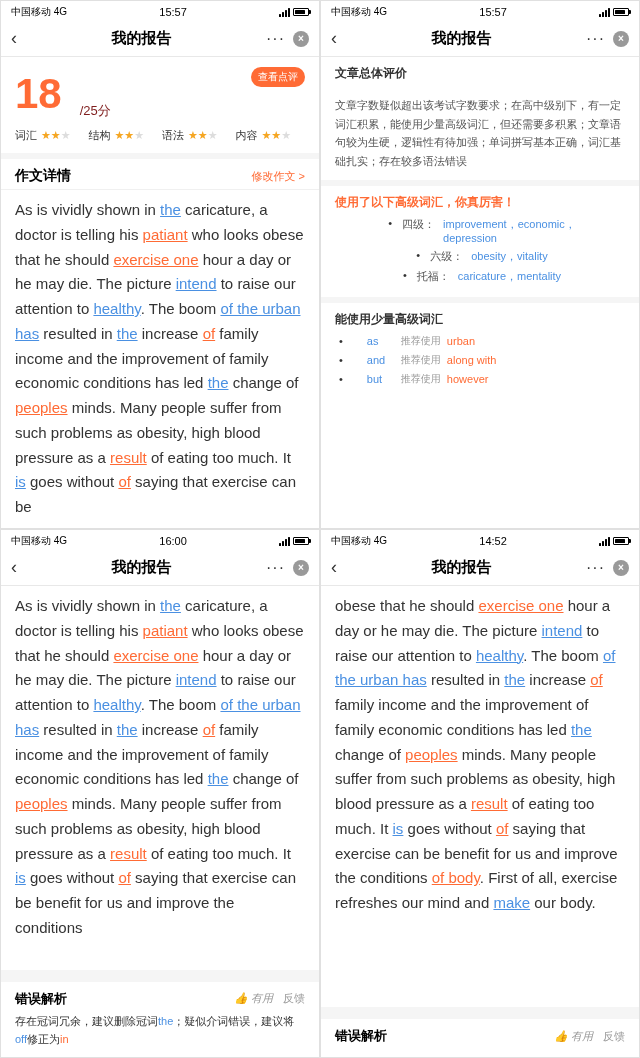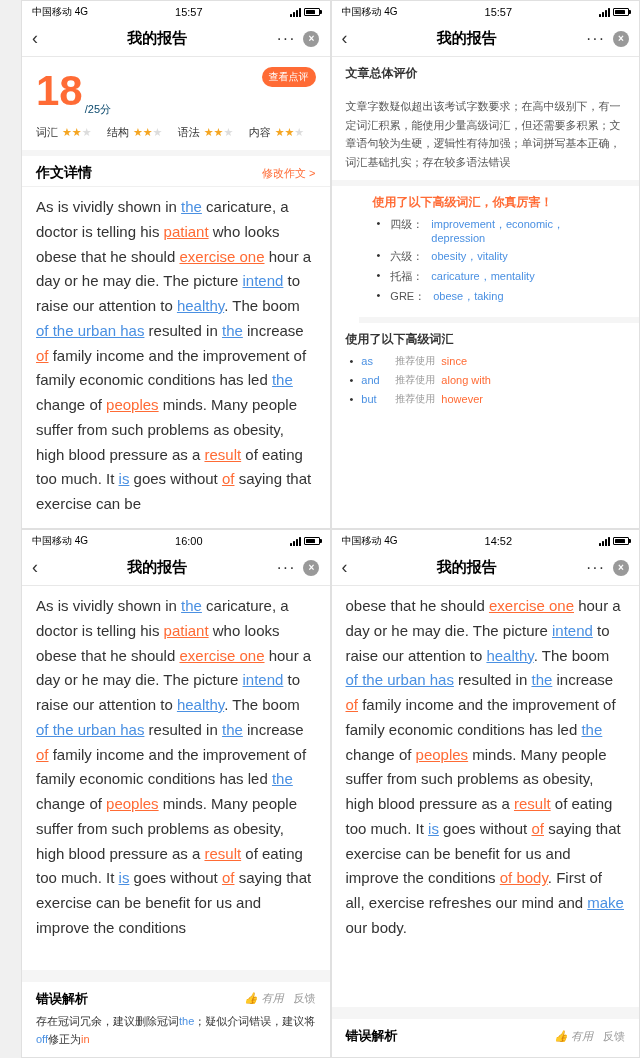--- a/index.html
+++ b/index.html
@@ -20,7 +20,6 @@
       grid-template-rows: 529px 529px;
       width: 640px;
       height: 1058px;
-      padding-left: 21px;
     }
 
     .panel {

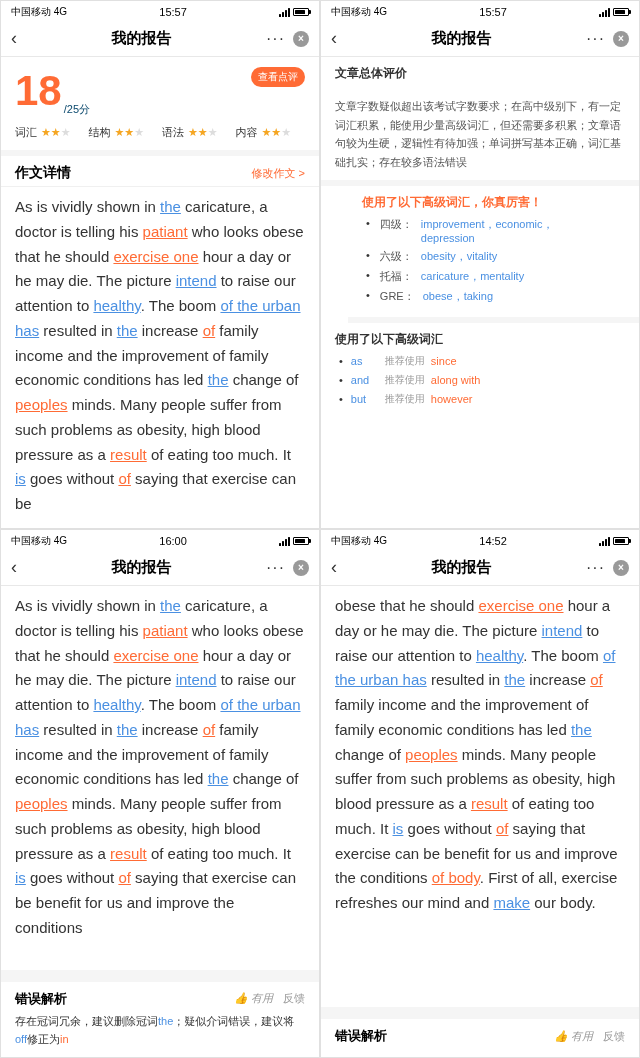--- a/index.html
+++ b/index.html
@@ -88,8 +88,8 @@
     }
     .score-main {
       display: flex;
-      align-items: flex-start;
-      gap: 2px;
+      align-items: center;
+      gap: 18px;
       margin-bottom: 8px;
     }
     .score-number {

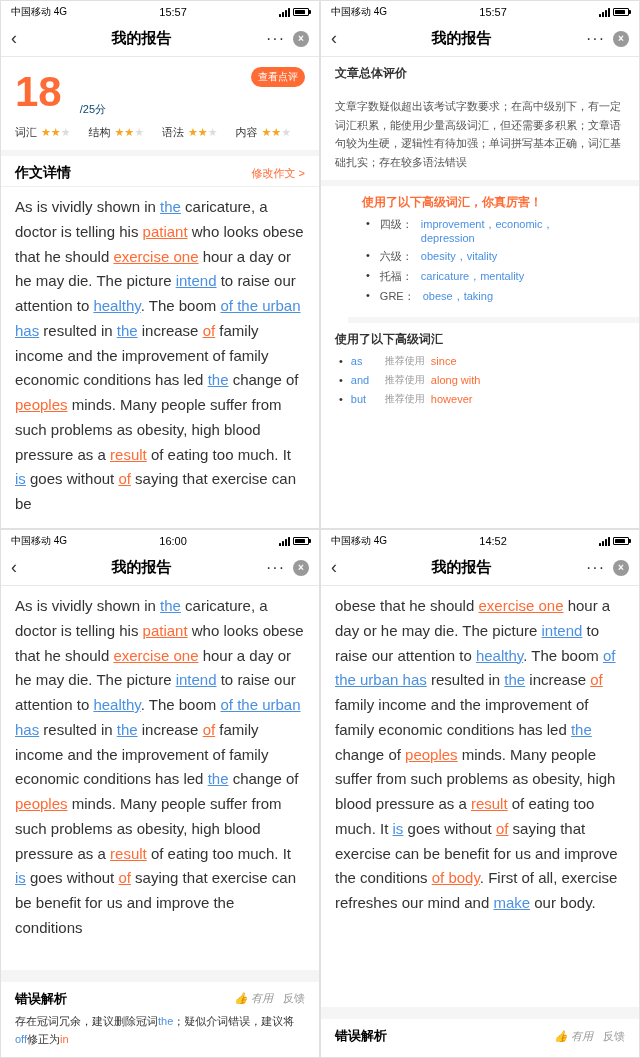--- a/index.html
+++ b/index.html
@@ -98,8 +98,8 @@
       color: #ff6b35;
     }
     .score-denom {
-      font-size: 11px;
-      color: #0c4a6e;
+      font-size: 13px;
+      color: #7f1d1d;
       margin-top: 35px;
     }
     .score-metrics {

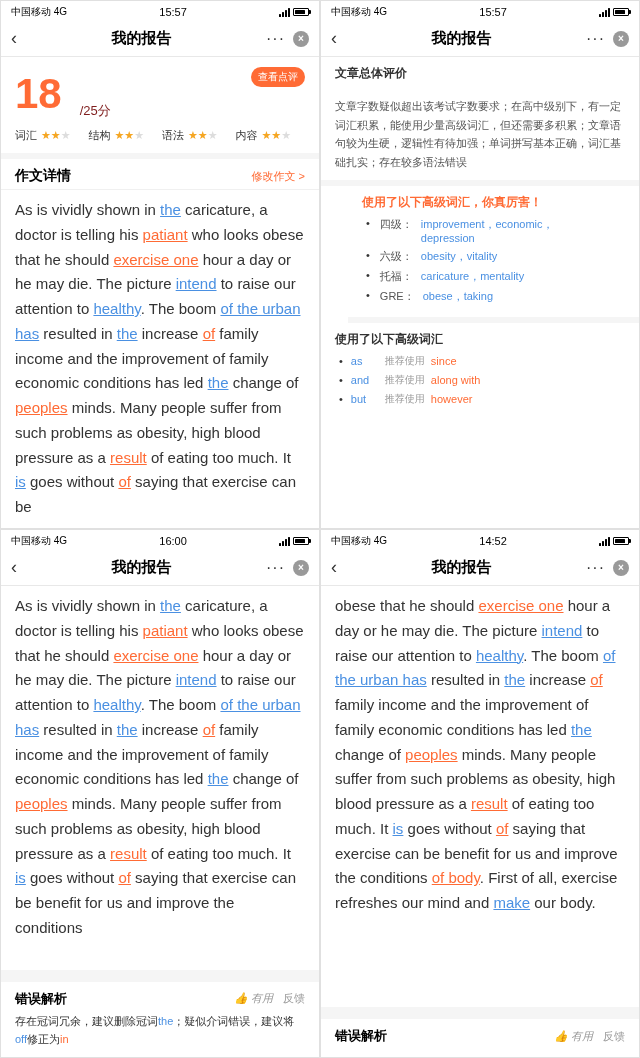--- a/index.html
+++ b/index.html
@@ -154,6 +154,7 @@
       font-size: 11px;
       color: #555;
       line-height: 1.7;
+      font-family: Liberation Mono, monospace;
     }
 
     .vocab-section { padding: 8px 14px; border-bottom: 6px solid #f5f5f5; margin-left: 27px; }

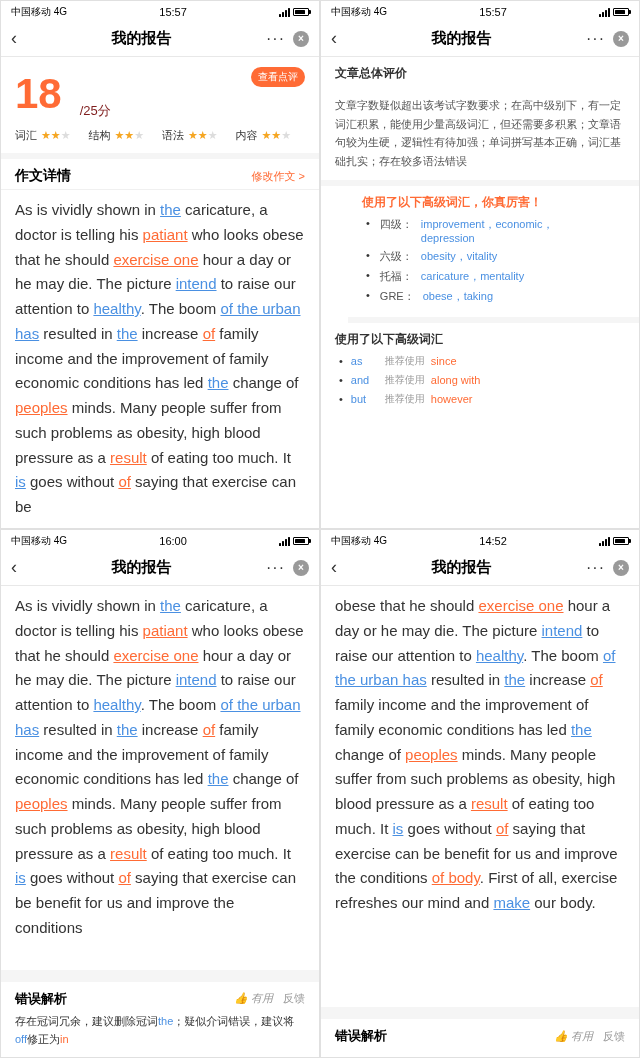--- a/index.html
+++ b/index.html
@@ -157,7 +157,7 @@
       font-family: Liberation Mono, monospace;
     }
 
-    .vocab-section { padding: 8px 14px; border-bottom: 6px solid #f5f5f5; margin-left: 27px; }
+    .vocab-section { padding: 8px 14px; border-bottom: 6px solid #f5f5f5; }
     .vocab-title {
       font-size: 12px;
       font-weight: 600;

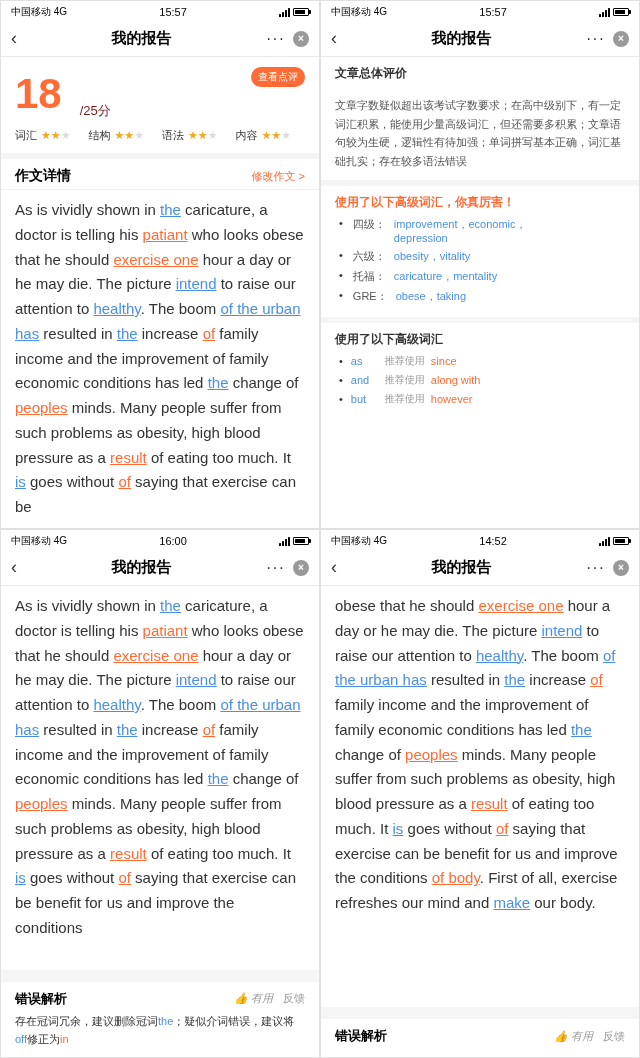--- a/index.html
+++ b/index.html
@@ -173,6 +173,7 @@
       color: #333;
       margin-bottom: 5px;
       padding-left: 4px;
+      justify-content: center;
     }
     .vocab-item::before { content: '•'; color: #333; margin-right: 2px; }
     .vocab-level { color: #555; min-width: 30px; }

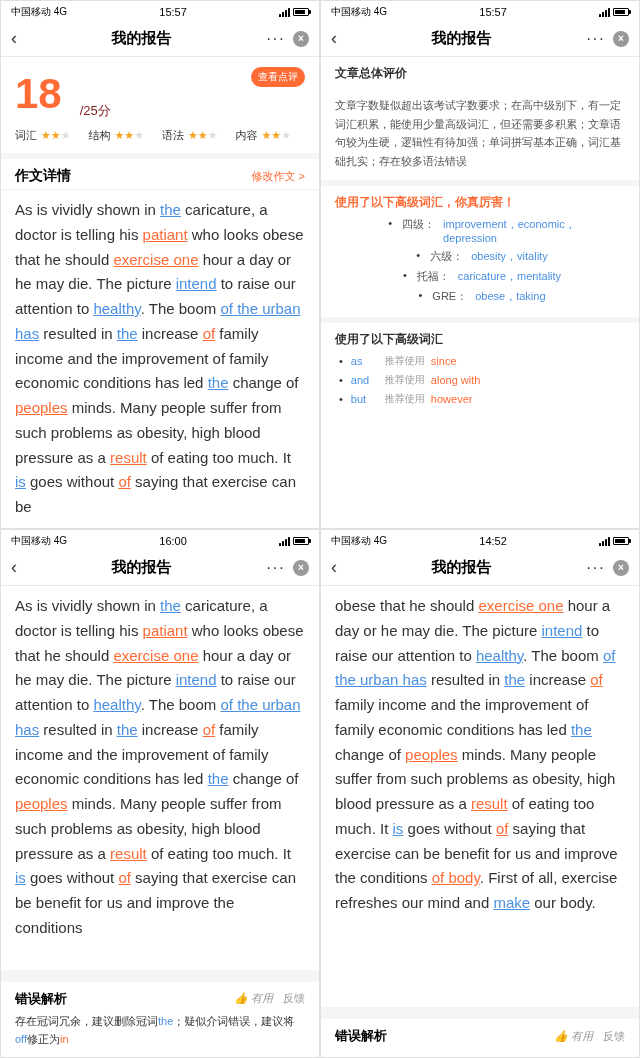--- a/index.html
+++ b/index.html
@@ -324,10 +324,6 @@
           <span class="vocab-level">托福：</span>
           <span class="vocab-words">caricature，mentality</span>
         </li>
-        <li class="vocab-item">
-          <span class="vocab-level">GRE：</span>
-          <span class="vocab-words">obese，taking</span>
-        </li>
       </ul>
     </div>
 

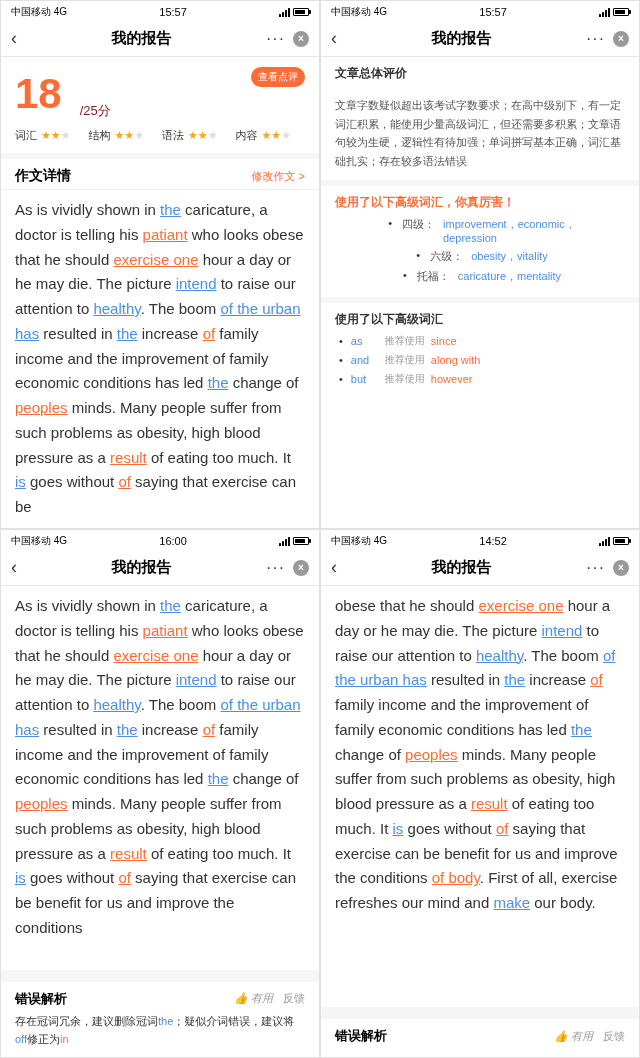--- a/index.html
+++ b/index.html
@@ -328,7 +328,7 @@
     </div>
 
     <div class="conjunction-section">
-      <div class="conj-title">使用了以下高级词汇</div>
+      <div class="conj-title">能使用少量高级词汇</div>
       <ul class="conj-list">
         <li class="conj-item">
           <span class="conj-word">as</span>

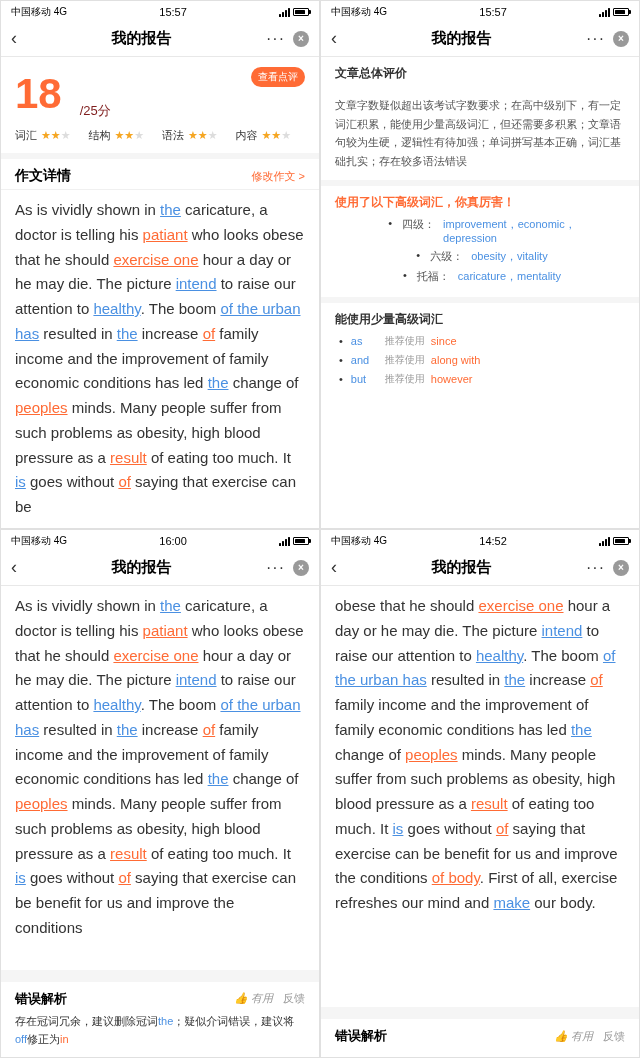--- a/index.html
+++ b/index.html
@@ -191,7 +191,7 @@
       padding-left: 4px;
     }
     .conj-item::before { content: '•'; color: #333; margin-right: 2px; }
-    .conj-word { color: #4a90e2; min-width: 28px; }
+    .conj-word { color: #4a90e2; min-width: 28px; margin-left: 16px; }
     .conj-label { color: #999; font-size: 10px; }
     .conj-suggest { color: #ff6b35; }
 

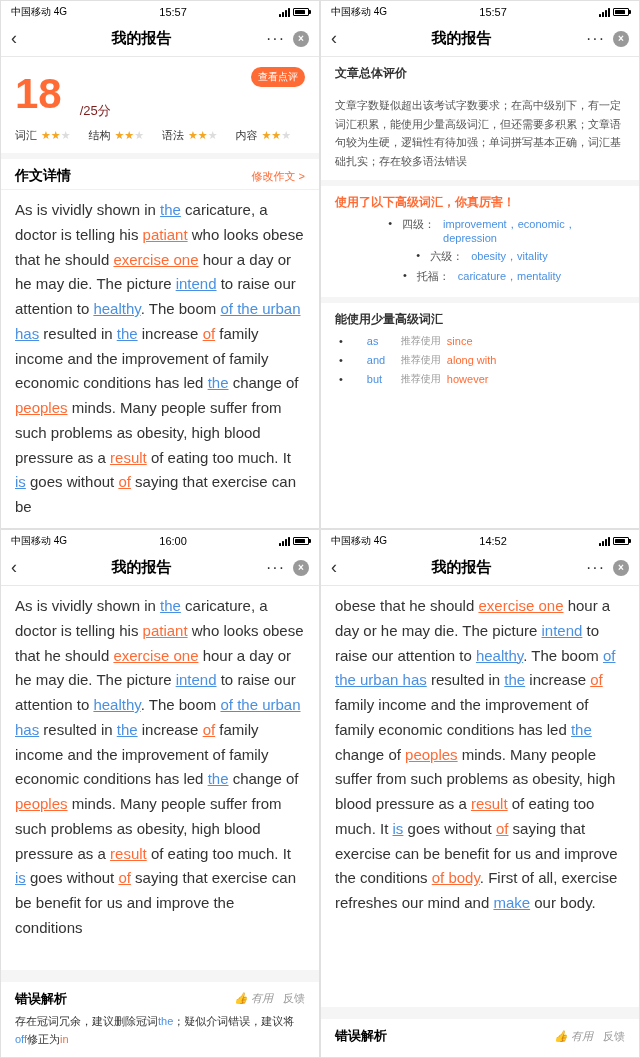--- a/index.html
+++ b/index.html
@@ -333,7 +333,7 @@
         <li class="conj-item">
           <span class="conj-word">as</span>
           <span class="conj-label">推荐使用</span>
-          <span class="conj-suggest">since</span>
+          <span class="conj-suggest">urban</span>
         </li>
         <li class="conj-item">
           <span class="conj-word">and</span>

